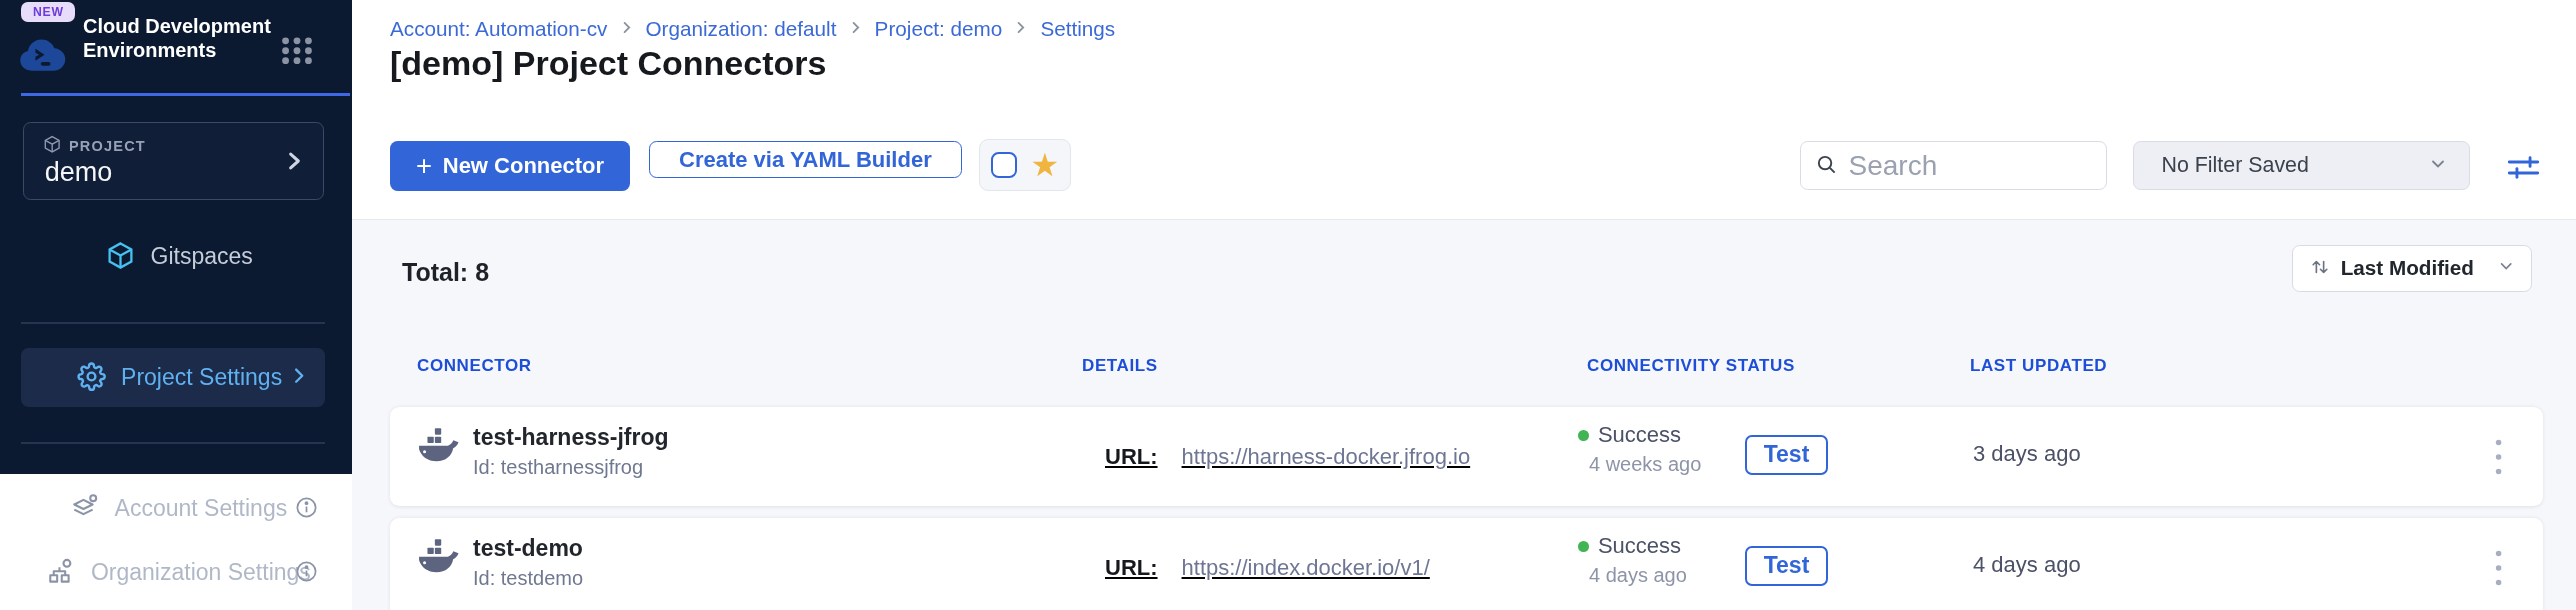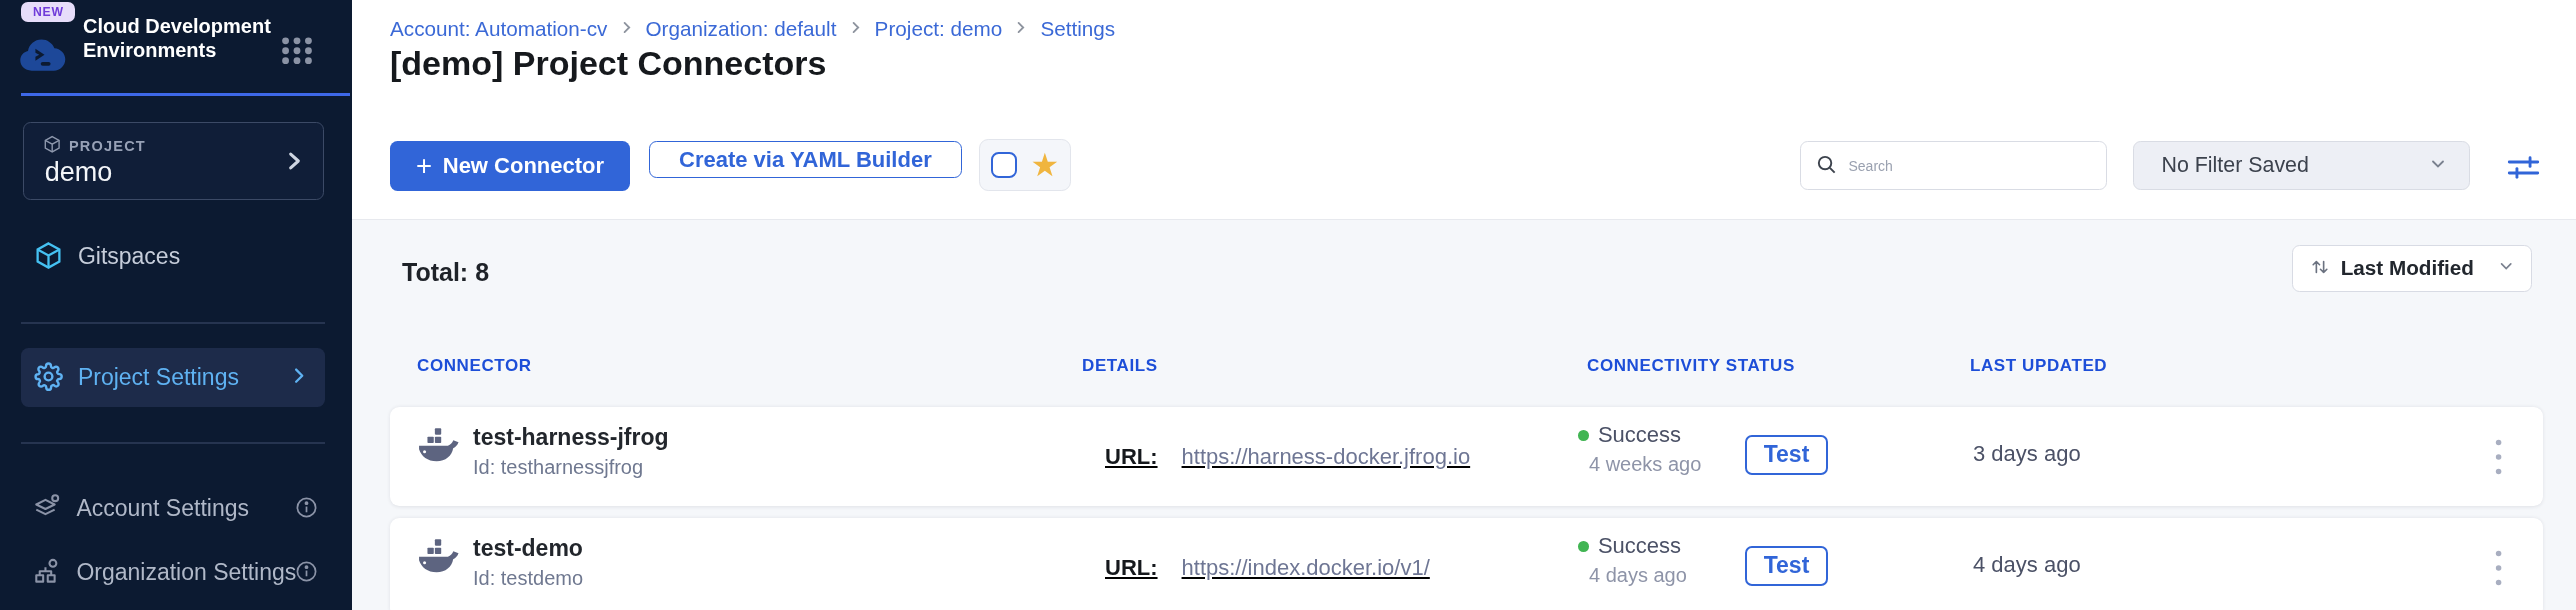--- a/index.html
+++ b/index.html
@@ -7,7 +7,7 @@
   .page { position:relative; width:2576px; height:610px; background:#ffffff; overflow:hidden; }
 
   
-  .sidebar { position:absolute; left:0; top:0; width:352px; height:610px; background:#0c1a31; }
+  .sidebar { position:absolute; left:0; top:0; width:352px; height:474px; background:#0c1a31; }
   .badge-new { position:absolute; left:21.4px; top:2.3px; background:#e7ddfa; color:#6f3bd9;
                font-size:12.2px; font-weight:bold; letter-spacing:0.8px; padding:3.1px 11.5px; border-radius:6.9px; }
   .logo-cloud { position:absolute; left:18.4px; top:34px; }

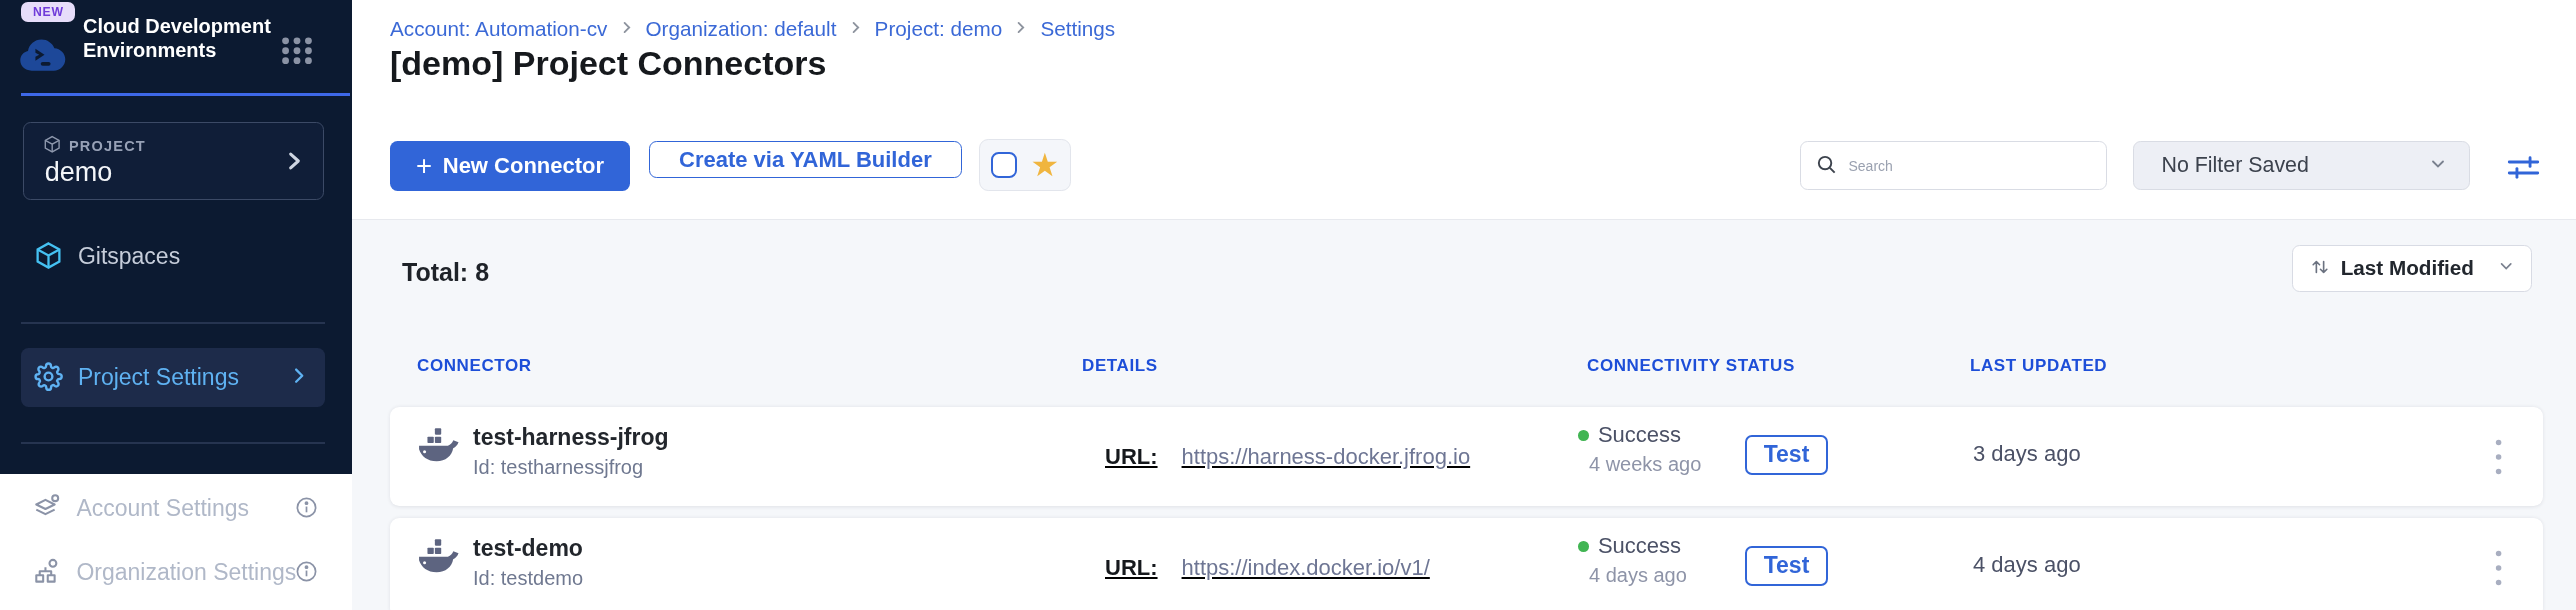--- a/index.html
+++ b/index.html
@@ -60,7 +60,7 @@
 
   .search-box { position:absolute; left:1448px; top:141px; width:307px; height:49px; background:#fff;
                 border:1.5px solid #d9dce4; border-radius:7.6px; display:flex; align-items:center; padding:0 13.8px; }
-  .search-box input { border:none; outline:none; flex:1; font-size:14px; margin-left:10.7px;
+  .search-box input { border:none; outline:none; flex:1; font-size:28px; margin-left:10.7px;
                       font-family:"Liberation Sans", sans-serif; color:#1e2228; background:transparent; }
   .search-box input::placeholder { color:#9aa1b0; }
   .filter-select { position:absolute; left:1781px; top:141px; width:337px; height:49px; background:#edeff5;

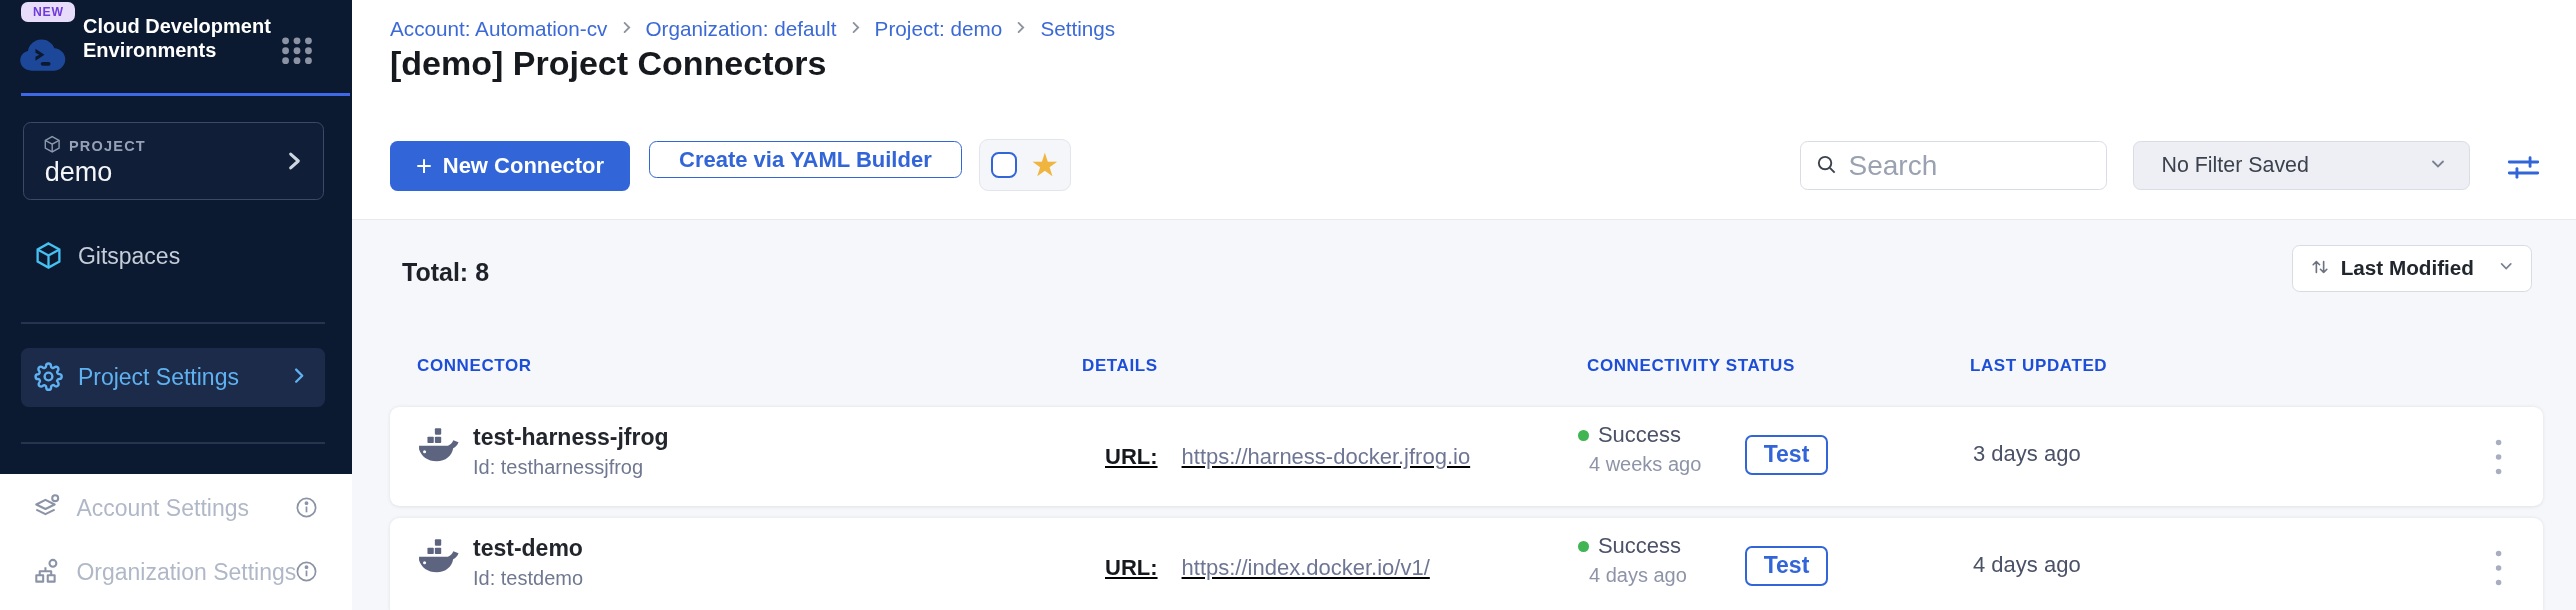--- a/index.html
+++ b/index.html
@@ -24,7 +24,7 @@
   .project-chevron { position:absolute; right:17px; top:24.5px; }
 
   .nav-item { position:absolute; left:21.4px; width:304px; height:49px; display:flex;
-              align-items:center; gap:15.3px; padding-left:12.2px; cursor:pointer; border-radius:7.6px; }
+              align-items:center; gap:15.3px; padding-left:12.2px; cursor:pointer; border-radius:7.6px;justify-content:center; }
   .nav-item .label { font-size:23px; color:#c6cdda; }
   .nav-gitspaces { top:232px; }
   .nav-active { top:348px; height:59px; background:#1d2b4a; }

